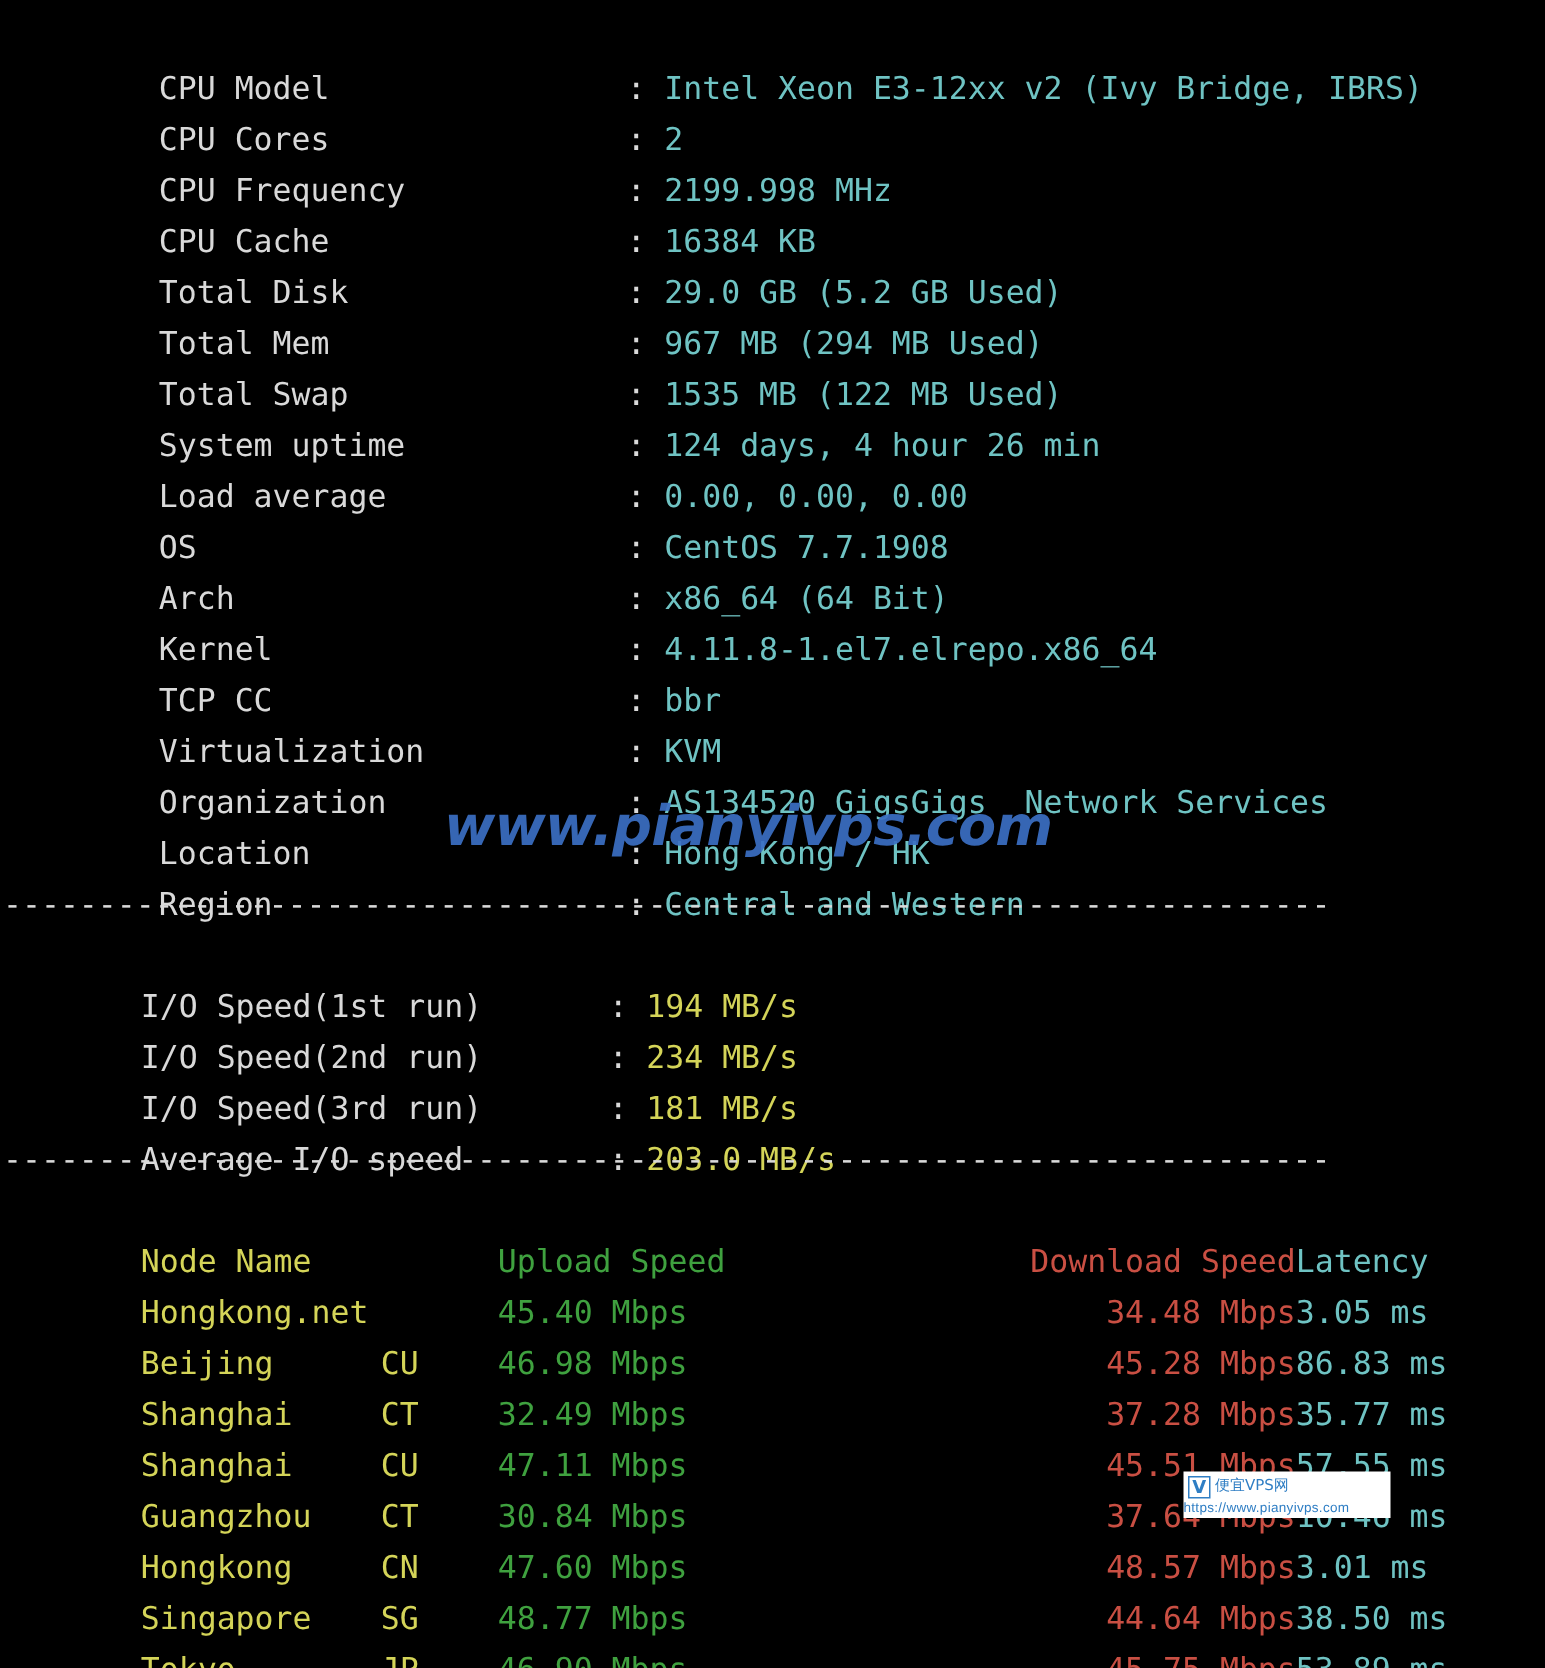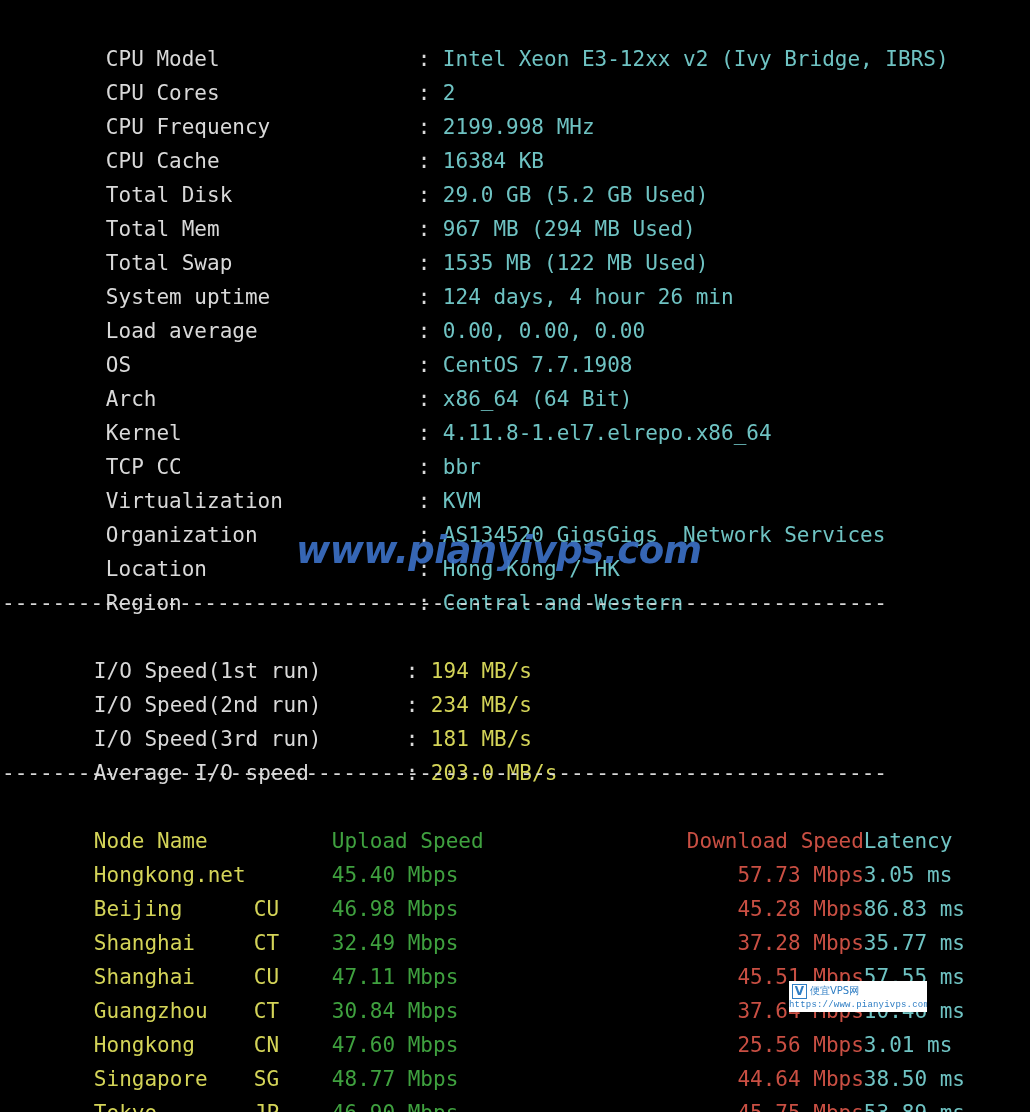--- a/index.html
+++ b/index.html
@@ -251,7 +251,7 @@
       <span class="col-node">Node Name</span><span class="col-isp"></span><span class="col-up">Upload Speed</span><span class="col-down">Download Speed</span><span class="col-lat">Latency</span>
     </div>
     <div class="line st-row">
-      <span class="col-node">Hongkong.net</span><span class="col-isp"></span><span class="col-up">45.40 Mbps</span><span class="col-down">57.73 Mbps</span><span class="col-lat">3.05 ms</span>
+      <span class="col-node">Hongkong.net</span><span class="col-isp"></span><span class="col-up">45.40 Mbps</span><span class="col-down">34.48 Mbps</span><span class="col-lat">3.05 ms</span>
     </div>
     <div class="line st-row">
       <span class="col-node">Beijing</span><span class="col-isp">CU</span><span class="col-up">46.98 Mbps</span><span class="col-down">45.28 Mbps</span><span class="col-lat">86.83 ms</span>

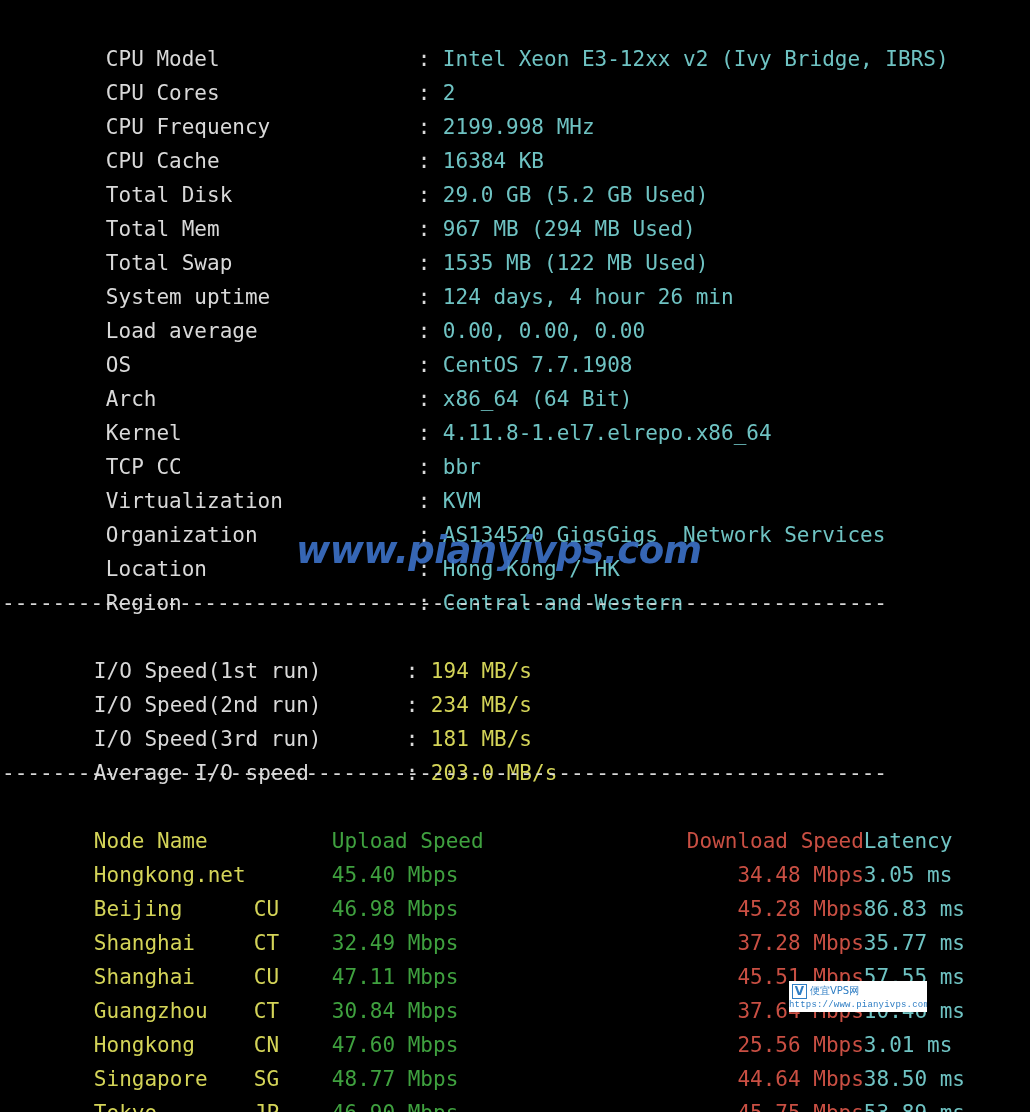--- a/index.html
+++ b/index.html
@@ -159,11 +159,11 @@
     white-space: nowrap;
   }
   #wm-badge .badge-url {
-    font-family: Liberation Mono, monospace;
+    font-family: Liberation Sans, sans-serif;
     font-size: 9px;
     line-height: 11px;
     color: #2f7ec4;
-    text-align: right;
+    text-align: left;
     letter-spacing: 0.2px;
     white-space: nowrap;
   }

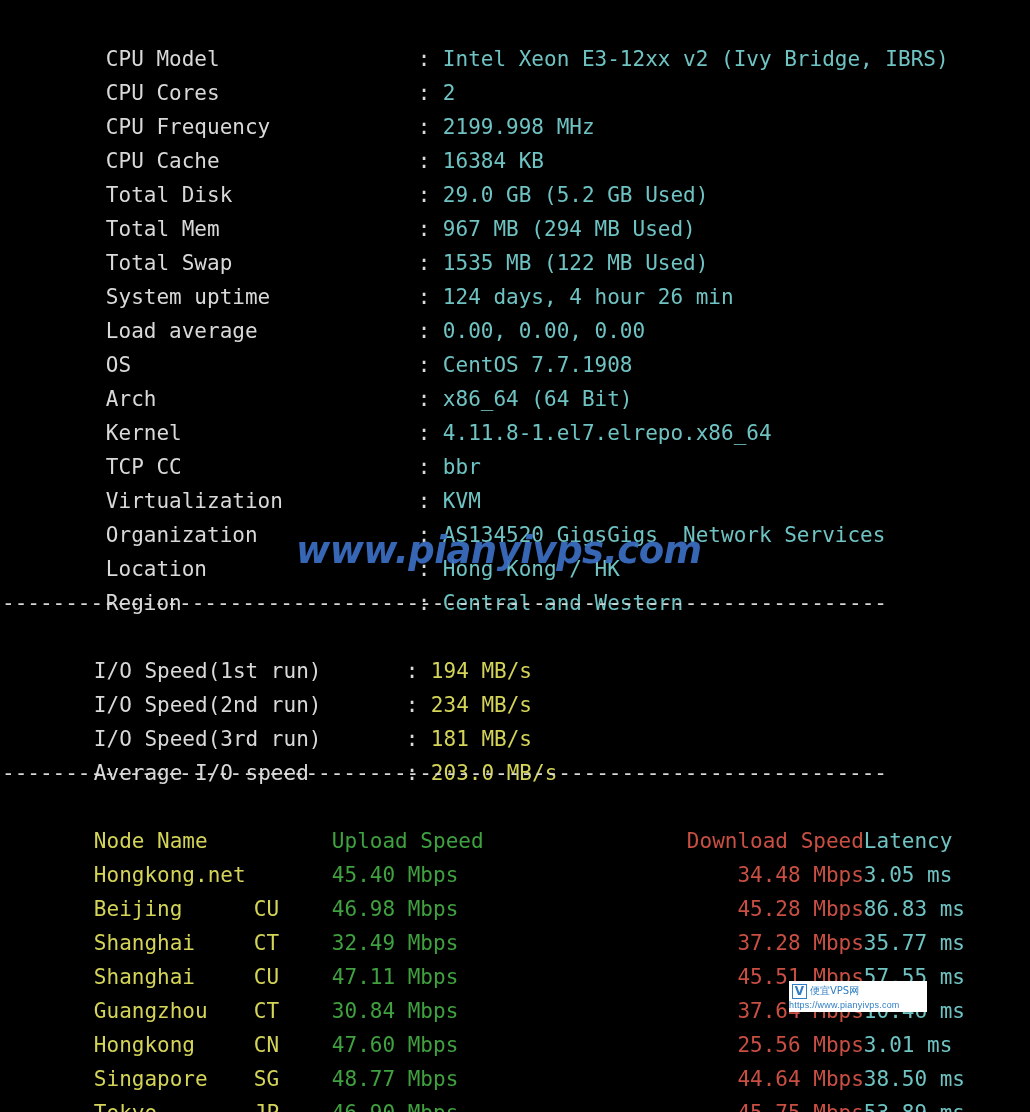--- a/index.html
+++ b/index.html
@@ -266,7 +266,7 @@
       <span class="col-node">Guangzhou</span><span class="col-isp">CT</span><span class="col-up">30.84 Mbps</span><span class="col-down">37.64 Mbps</span><span class="col-lat">10.46 ms</span>
     </div>
     <div class="line st-row">
-      <span class="col-node">Hongkong</span><span class="col-isp">CN</span><span class="col-up">47.60 Mbps</span><span class="col-down">25.56 Mbps</span><span class="col-lat">3.01 ms</span>
+      <span class="col-node">Hongkong</span><span class="col-isp">CN</span><span class="col-up">47.60 Mbps</span><span class="col-down">48.57 Mbps</span><span class="col-lat">3.01 ms</span>
     </div>
     <div class="line st-row">
       <span class="col-node">Singapore</span><span class="col-isp">SG</span><span class="col-up">48.77 Mbps</span><span class="col-down">44.64 Mbps</span><span class="col-lat">38.50 ms</span>

